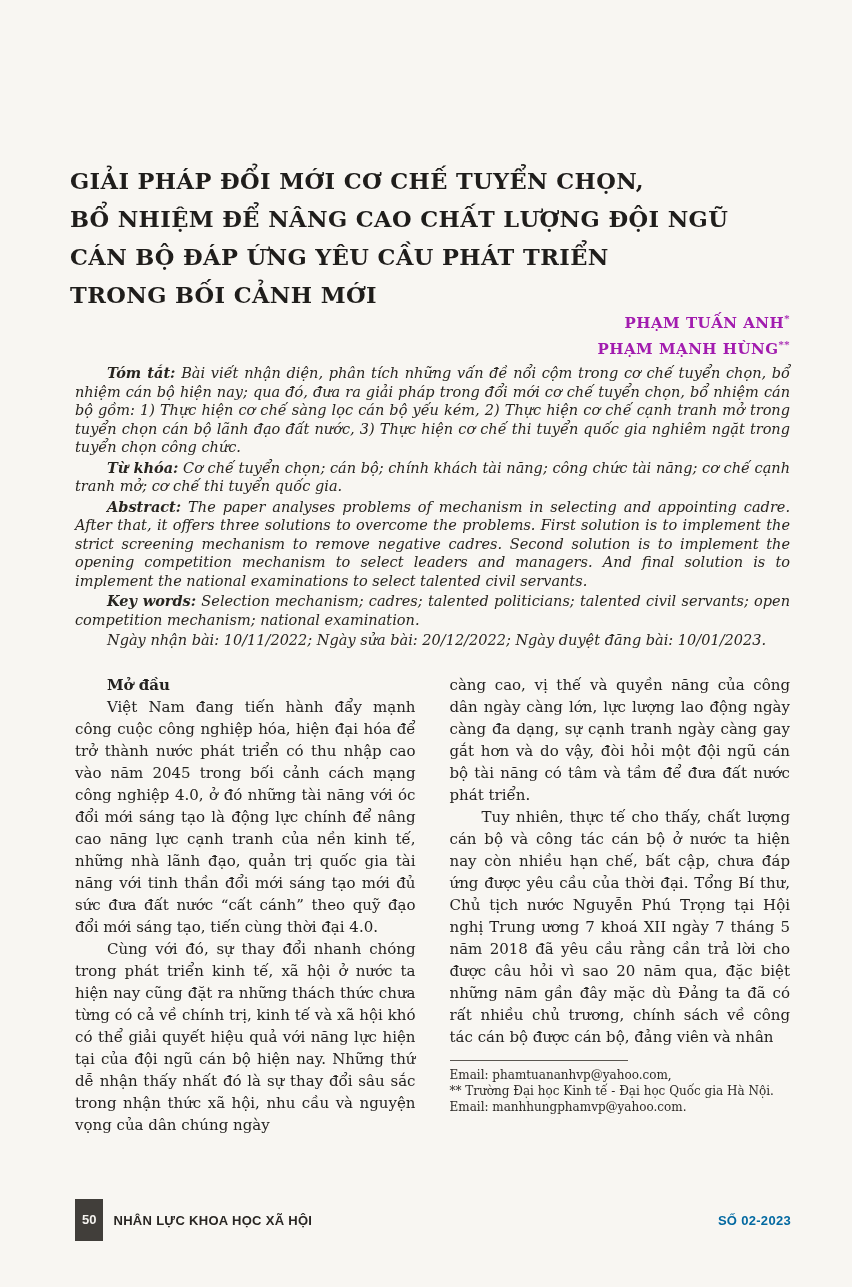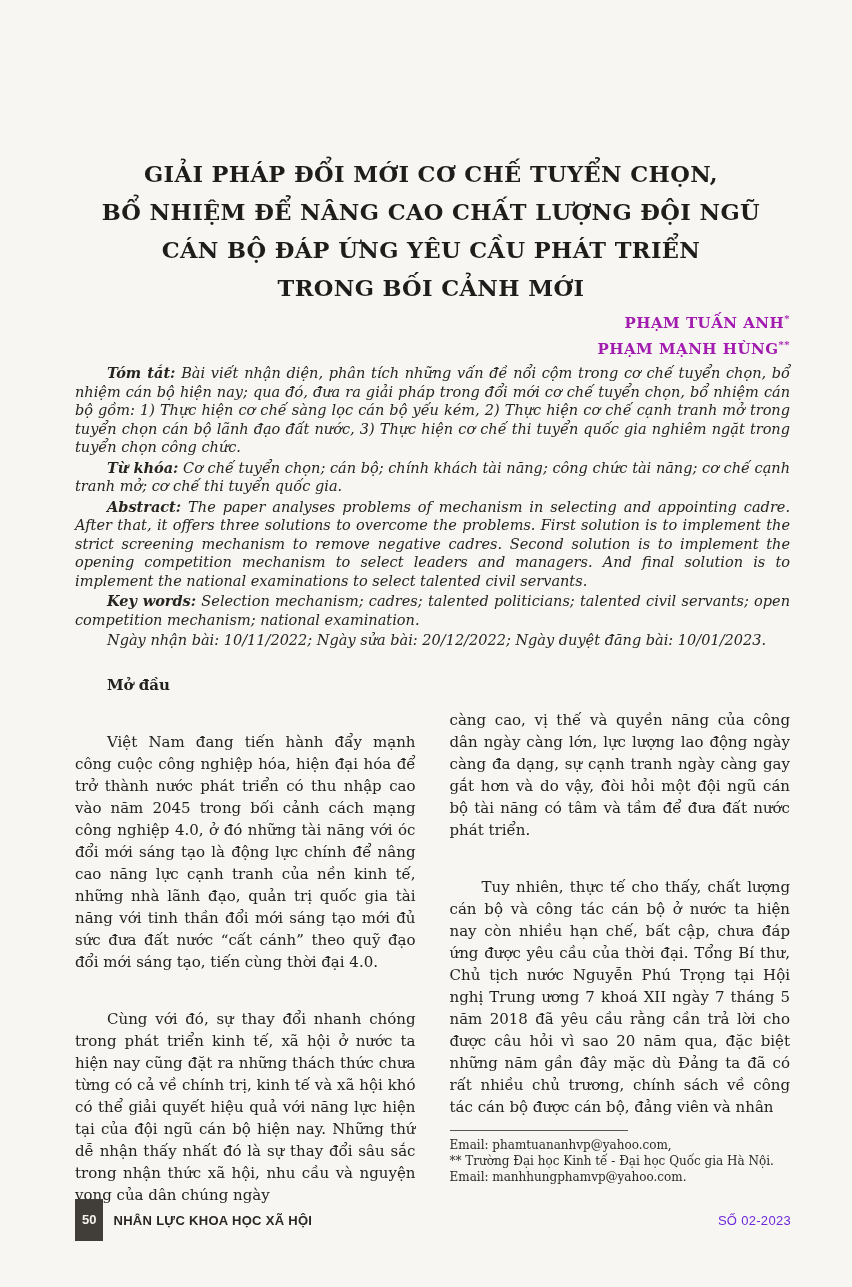--- a/index.html
+++ b/index.html
@@ -17,8 +17,8 @@
 
   .title-block {
     position: absolute;
-    top: 155px; left: 70px; width: 722px;
-    text-align: center;
+    top: 162px; left: 70px; width: 722px;
+    text-align: left;
   }
   .title-line {
     font-size: 22.5px;

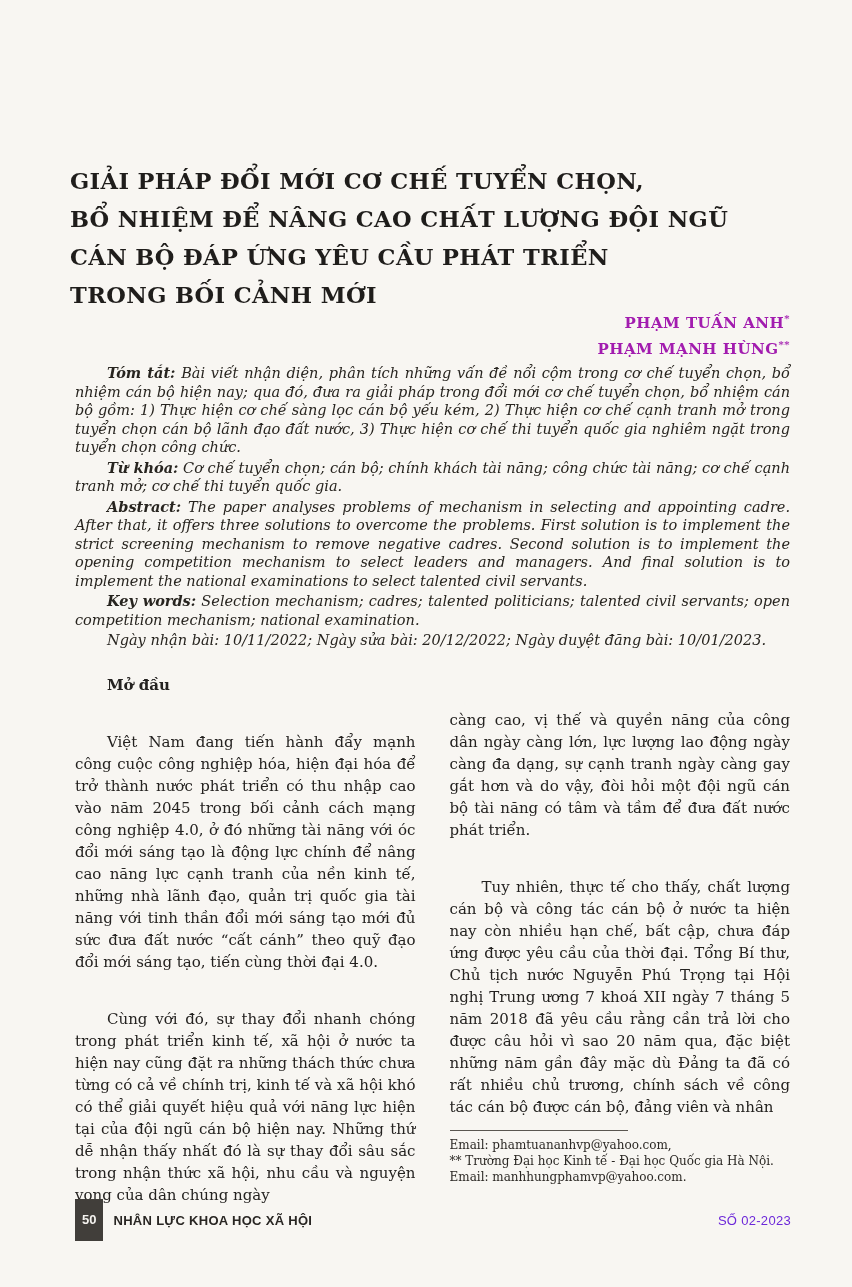--- a/index.html
+++ b/index.html
@@ -68,7 +68,7 @@
     color: #242220;
   }
   .col-heading { font-weight: bold; text-indent: 32px; }
-  .para { text-indent: 32px; margin-top: 35px; }
+  .para { text-indent: 32px; }
   .para.no-indent { text-indent: 0; }
 
   .footnote-block {

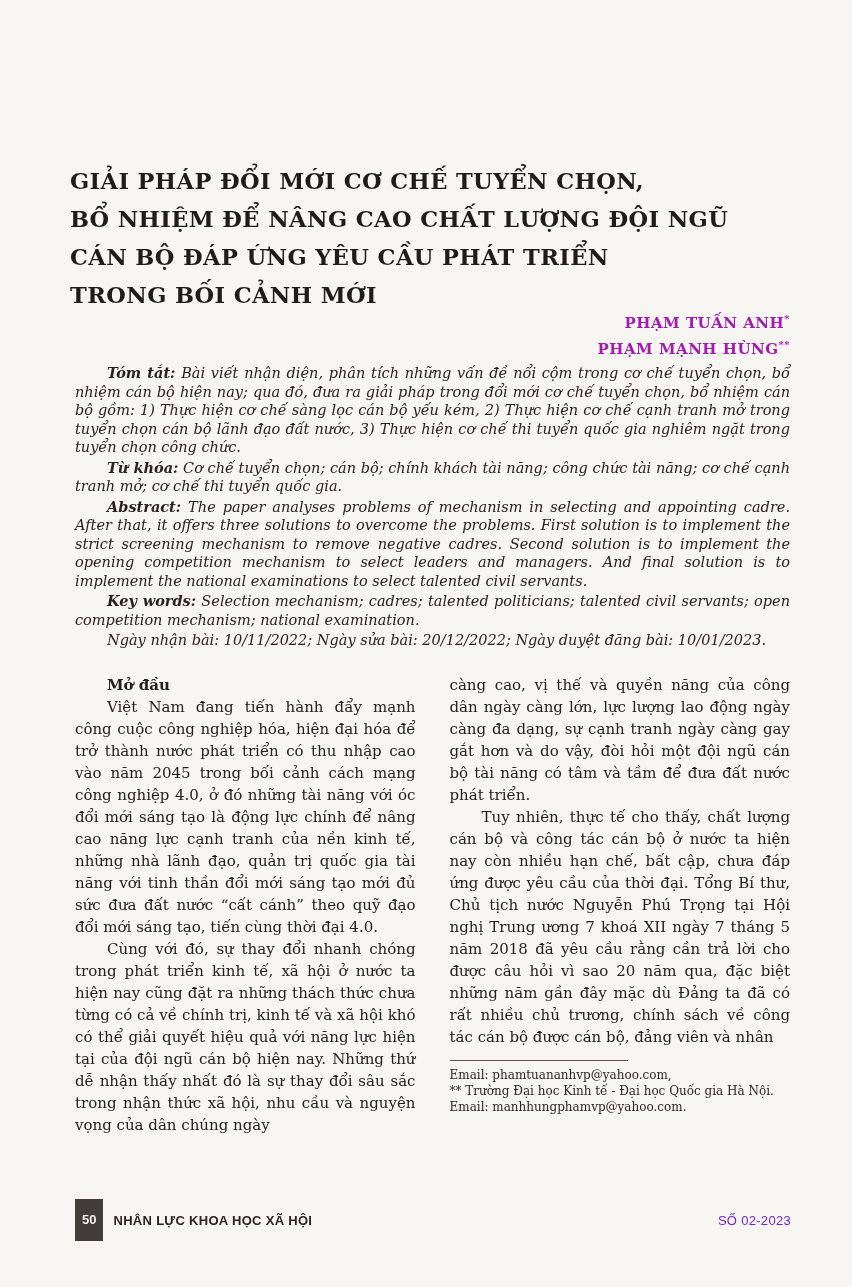--- a/index.html
+++ b/index.html
@@ -108,10 +108,10 @@
   }
   .issue {
     margin-left: auto;
-    font-weight: normal;
+    font-weight: bold;
     font-size: 13px;
     letter-spacing: 0.3px;
-    color: #6d28d9;
+    color: #0369a1;
   }
 </style>
 </head>

